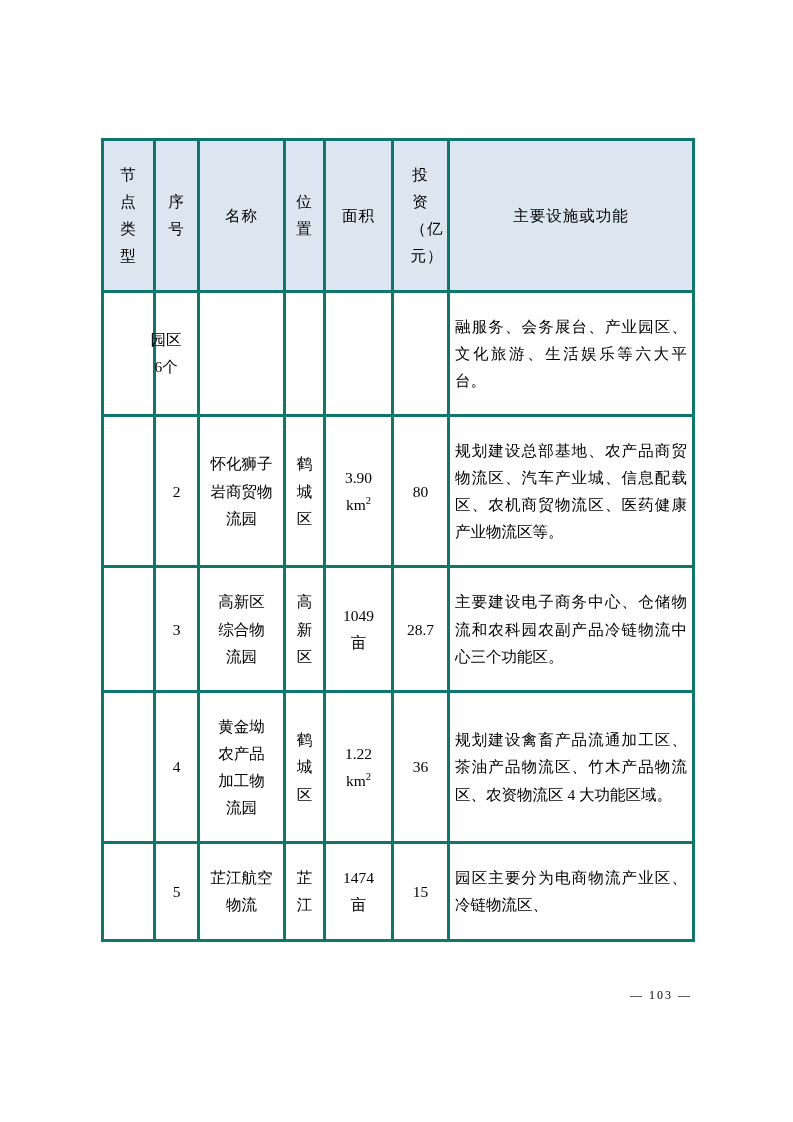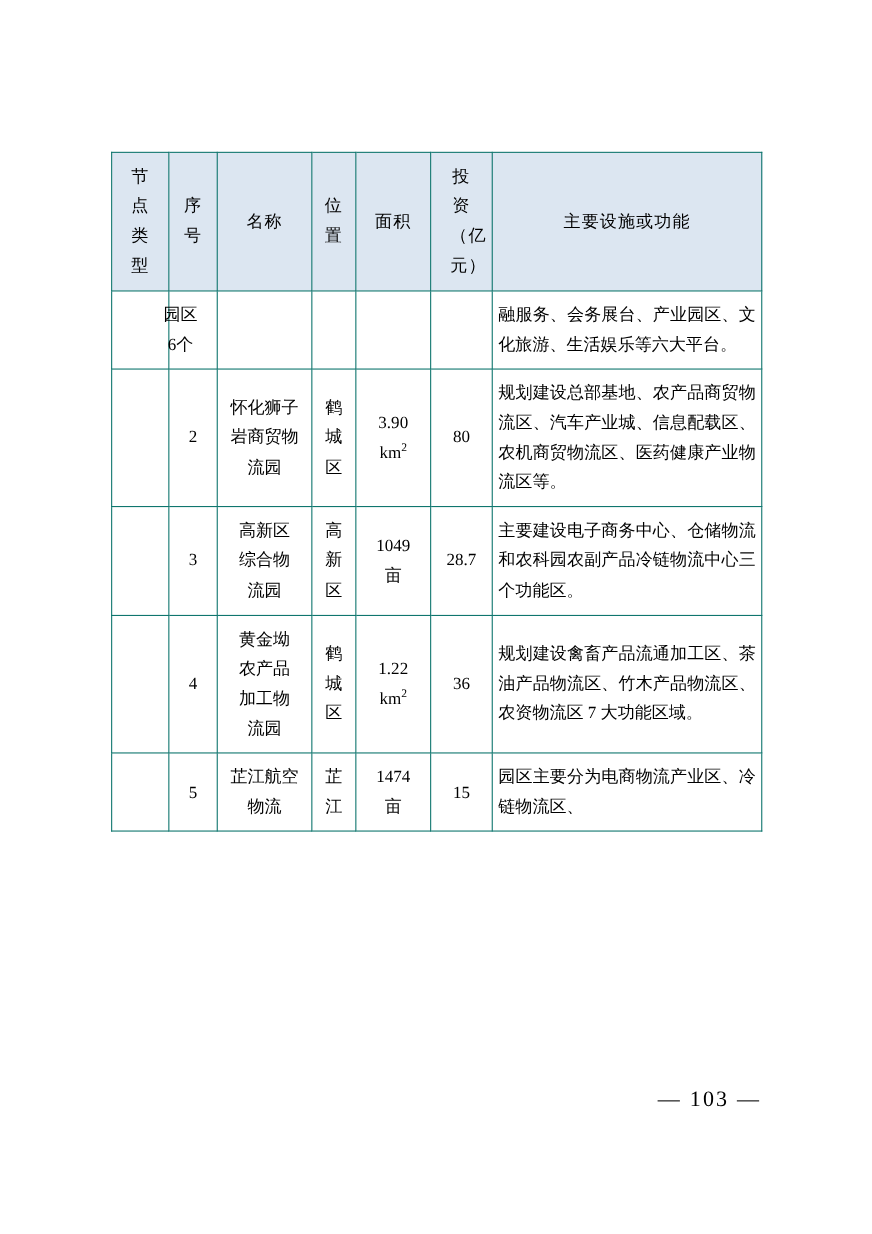--- a/index.html
+++ b/index.html
@@ -34,8 +34,8 @@
     table-layout: fixed;
   }
   table.doc-table td, table.doc-table th {
-    border: 1px solid #0f766e;
-    padding: 8px 5px;
+    border: 3px solid #0f766e;
+    padding: 20px 5px;
     vertical-align: middle;
     font-size: 15.5px;
     line-height: 1.75;

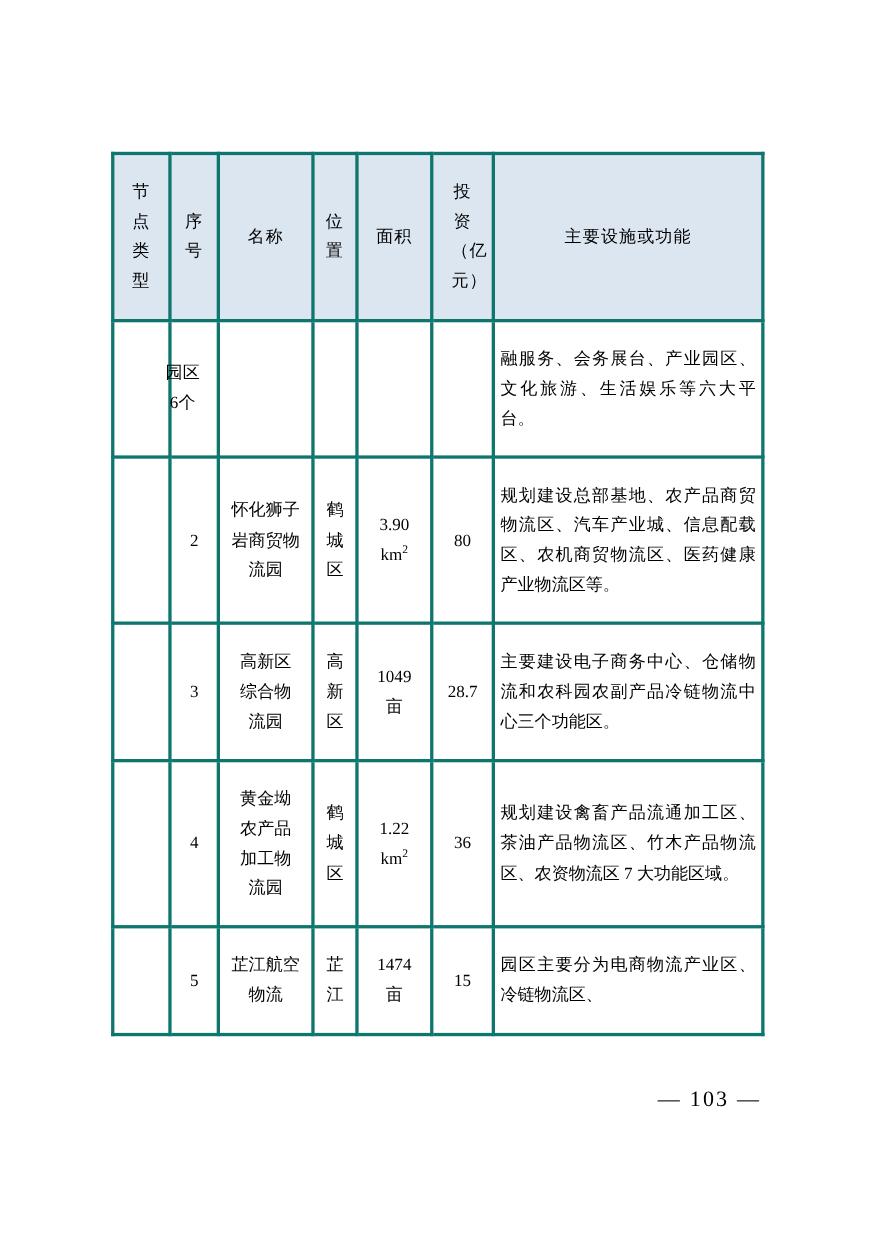--- a/index.html
+++ b/index.html
@@ -197,7 +197,7 @@
             <div>km<sup class="unit">2</sup></div>
           </td>
           <td class="c-center">36</td>
-          <td class="c-justify">规划建设禽畜产品流通加工区、茶油产品物流区、竹木产品物流区、农资物流区 7 大功能区域。</td>
+          <td class="c-justify">规划建设禽畜产品流通加工区、茶油产品物流区、竹木产品物流区、农资物流区 4 大功能区域。</td>
         </tr>
 
         <tr>

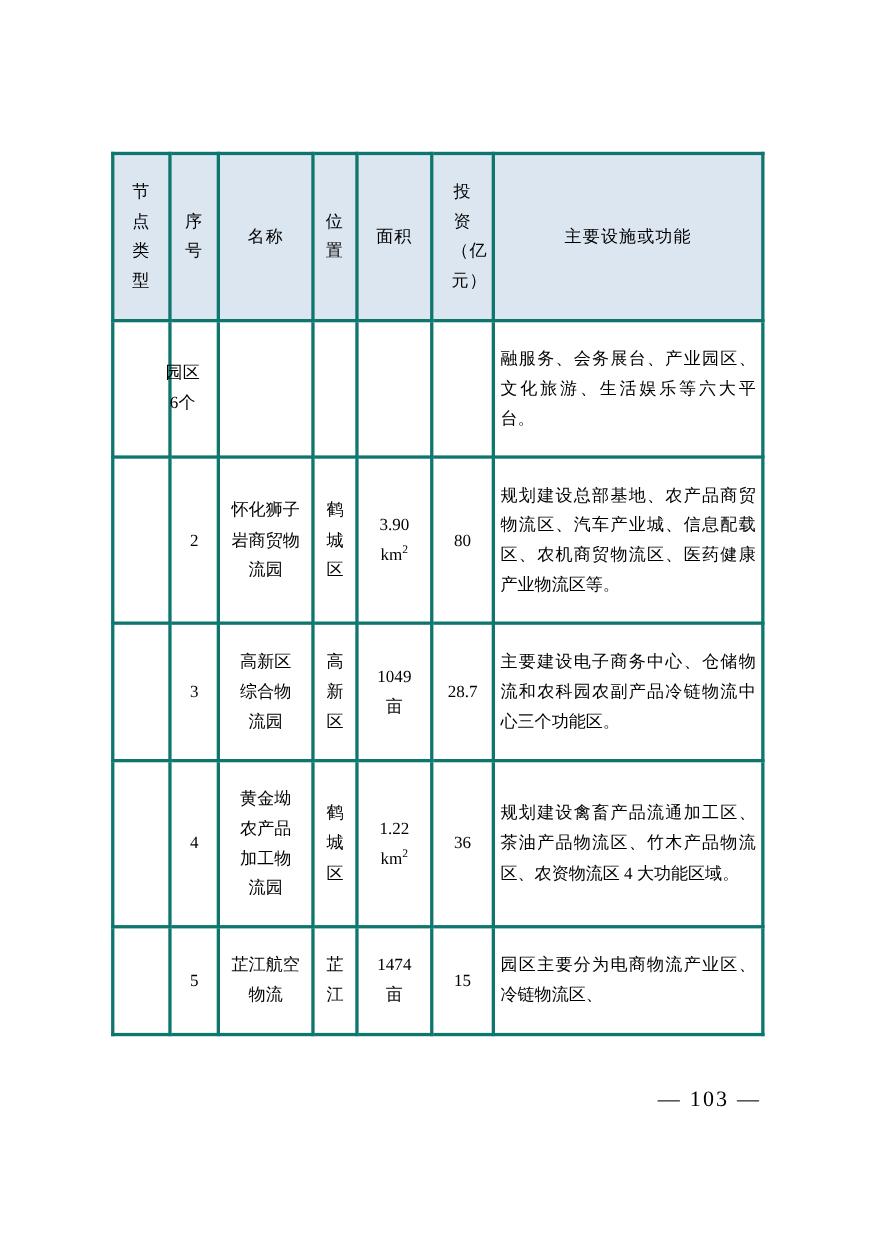--- a/index.html
+++ b/index.html
@@ -91,7 +91,7 @@
     position: absolute;
     right: 101px;
     top: 988px;
-    font-size: 20px;
+    font-size: 12px;
     letter-spacing: 2px;
     font-family: "Liberation Serif", serif;
   }

